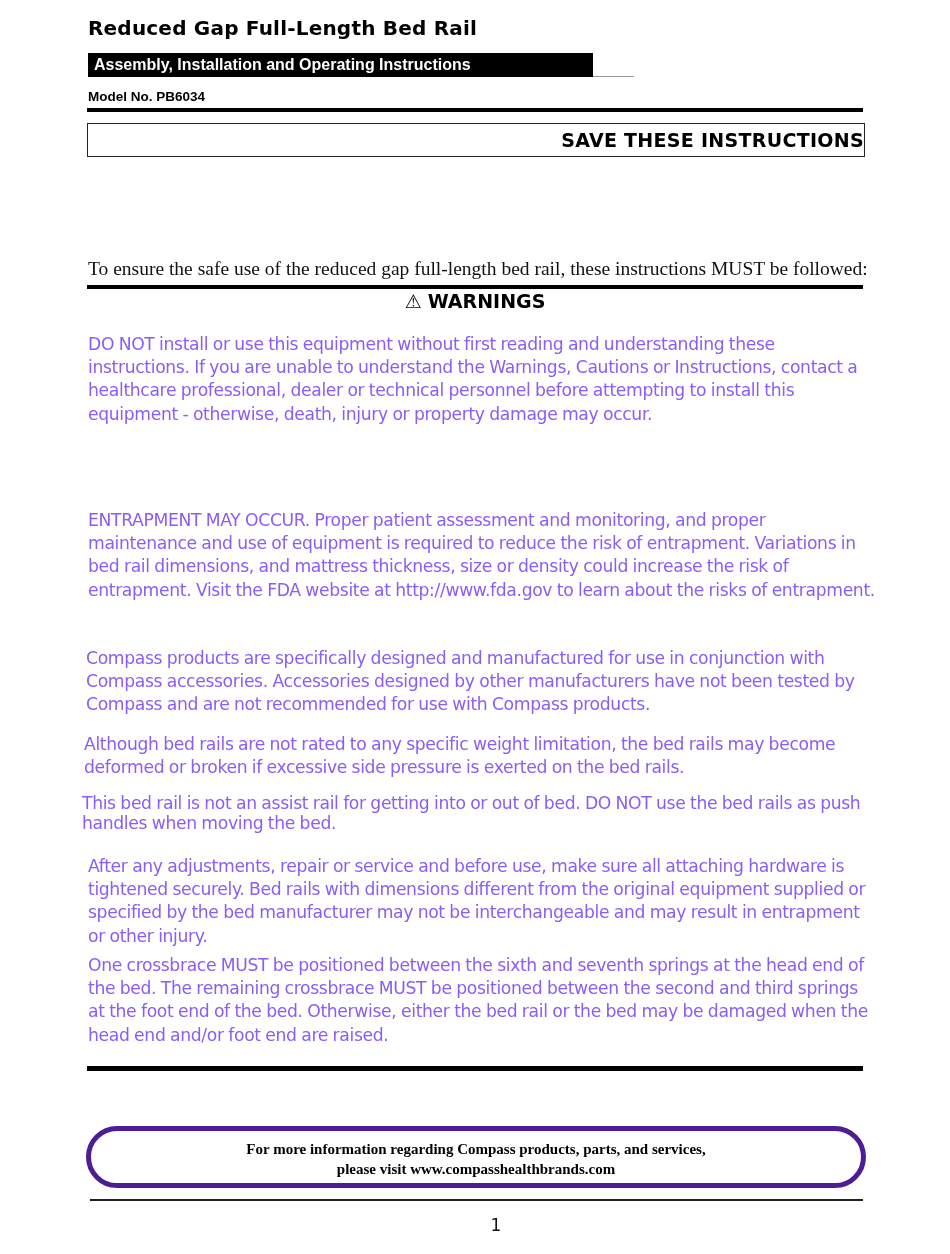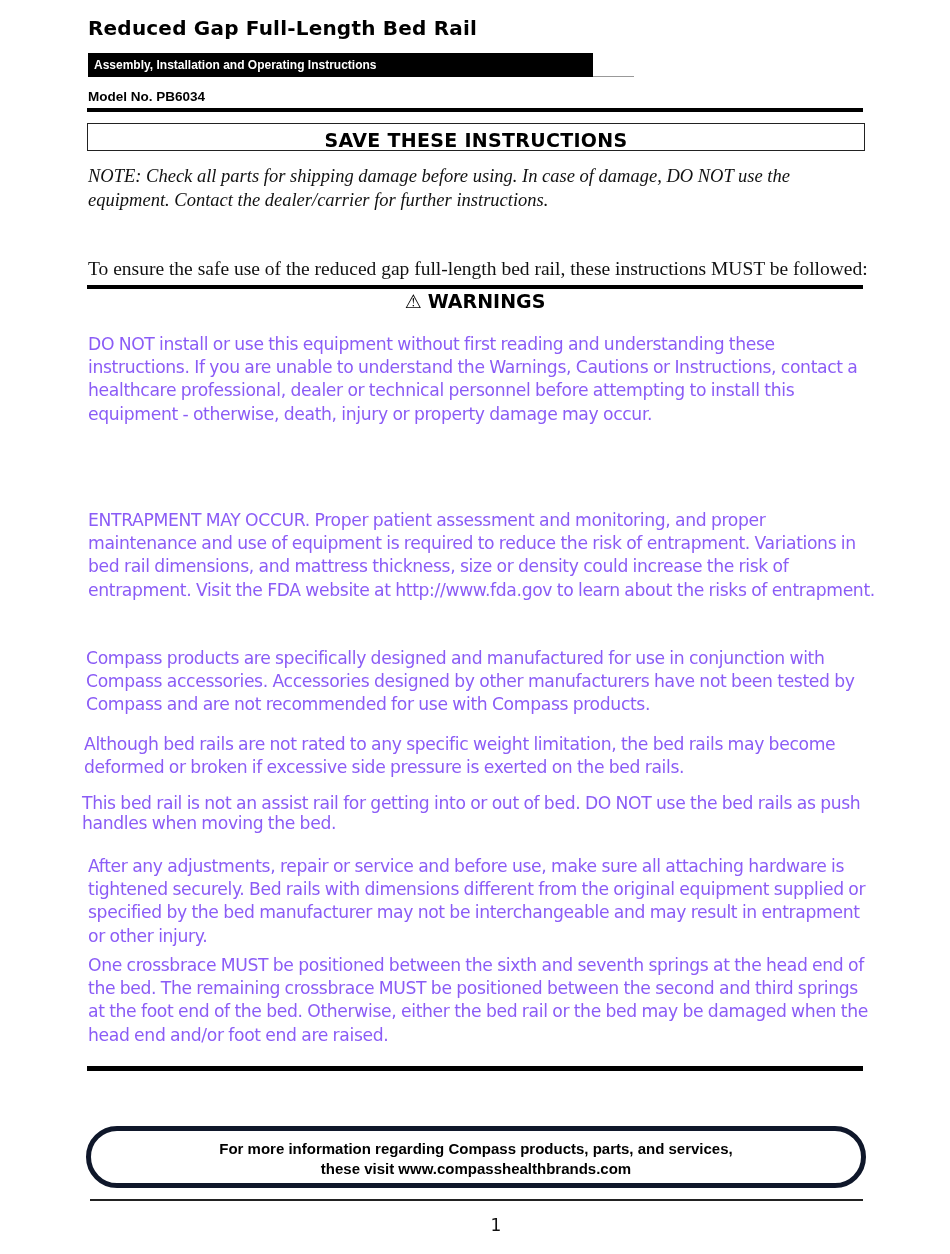--- a/index.html
+++ b/index.html
@@ -14,7 +14,7 @@
     .subtitle-bar {
       position: absolute; left: 88px; top: 53px; width: 505px; height: 24px;
       background: #000; color: #fff;
-      font-family: "Liberation Sans", sans-serif; font-weight: bold; font-size: 12px;
+      font-family: "Liberation Sans", sans-serif; font-weight: bold; font-size: 16px;
       line-height: 24px; padding-left: 6px; box-sizing: border-box;
     }
     .subtitle-tail {

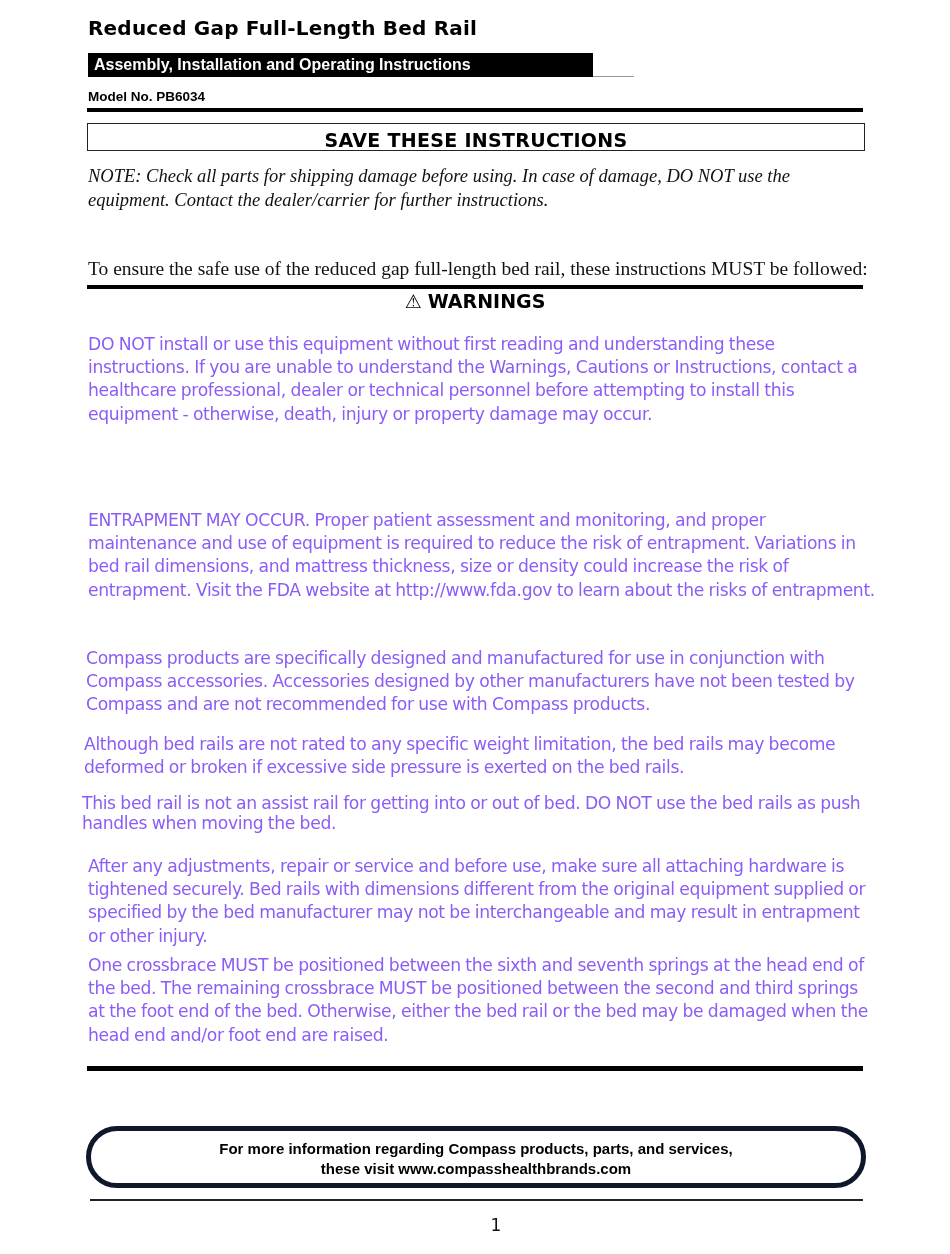--- a/index.html
+++ b/index.html
@@ -28,9 +28,9 @@
       position: absolute; left: 87px; width: 776px; height: 4px; background: #000;
     }
     .save-box {
-      position: absolute; left: 87px; top: 123px; width: 778px; height: 28px;
+      position: absolute; left: 87px; top: 123px; width: 778px; height: 34px;
       border: 1px solid #222; box-sizing: border-box;
-      text-align: center; font-family: "DejaVu Sans", sans-serif; font-weight: bold;
+      text-align: right; font-family: "DejaVu Sans", sans-serif; font-weight: bold;
       font-size: 19px; line-height: 32px; letter-spacing: 0.3px; color: #000;
     }
     .note {

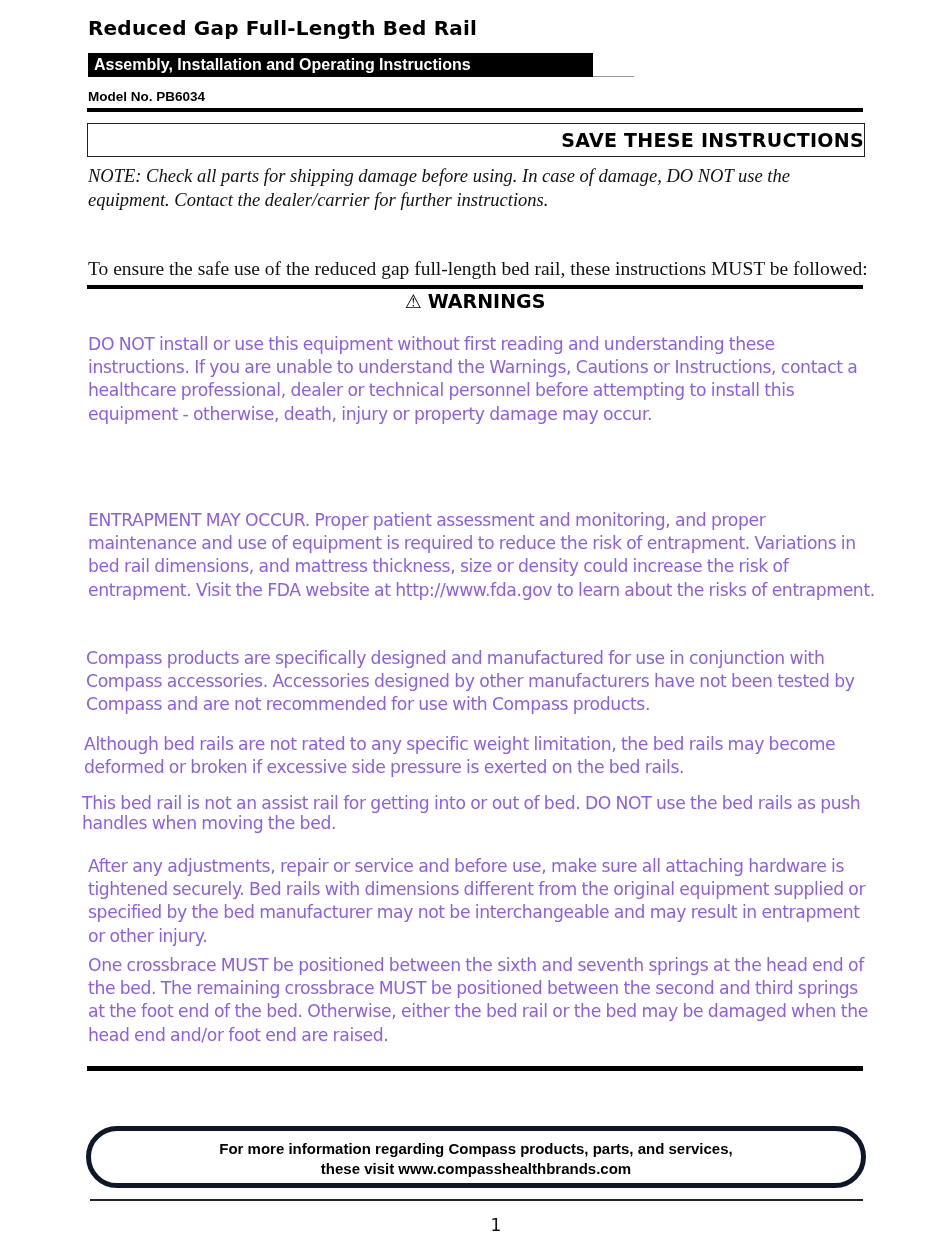--- a/index.html
+++ b/index.html
@@ -81,7 +81,6 @@
 
   <div class="save-box">SAVE THESE INSTRUCTIONS</div>
 
-  <div class="note">NOTE: Check all parts for shipping damage before using. In case of damage, DO NOT use the equipment. Contact the dealer/carrier for further instructions.</div>
   <div class="intro">To ensure the safe use of the reduced gap full-length bed rail, these instructions MUST be followed:</div>
 
   <div class="rule-thick" style="top:285px;"></div>

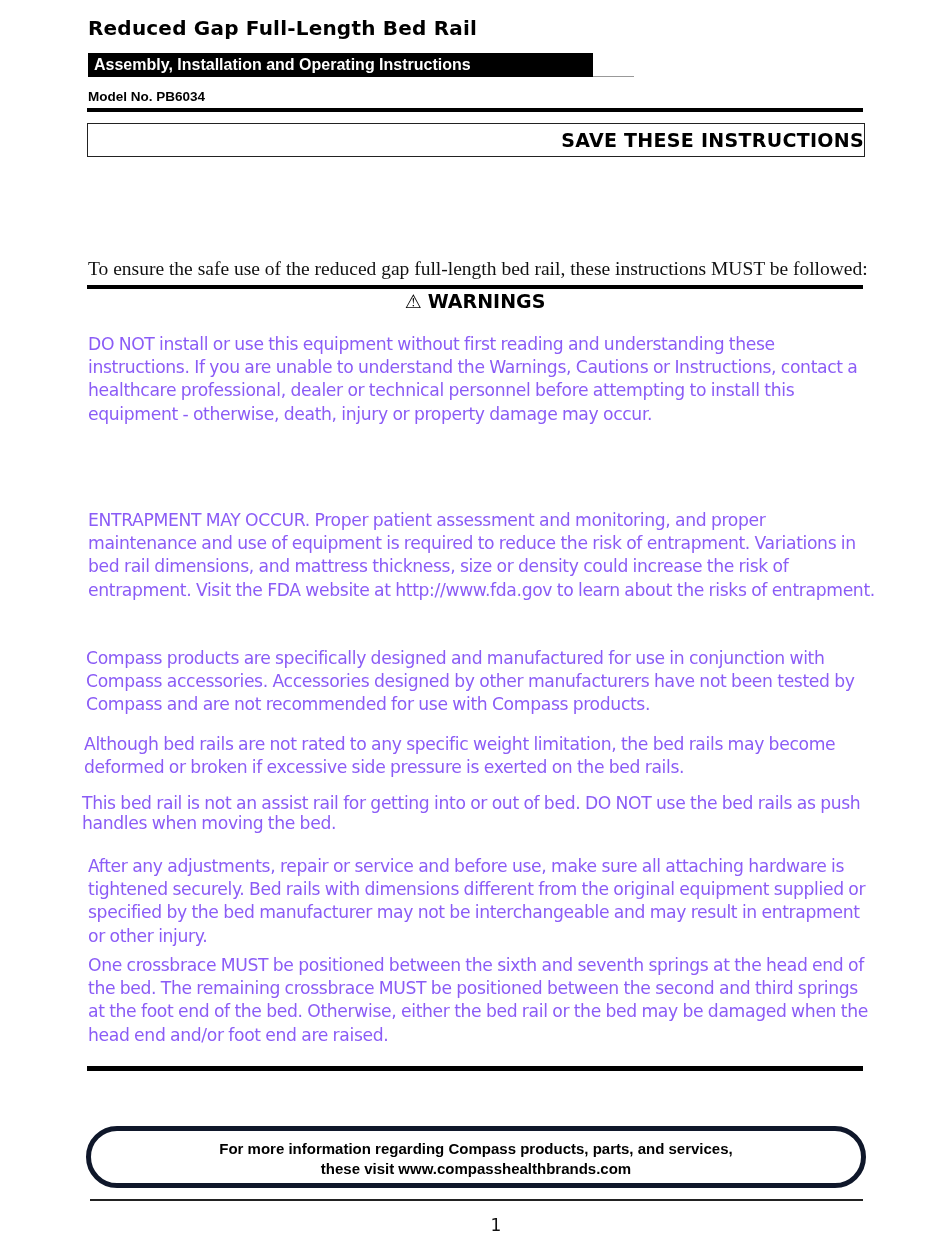--- a/index.html
+++ b/index.html
@@ -55,8 +55,8 @@
     }
     .info-pill {
       position: absolute; left: 86px; top: 1126px; width: 780px; height: 62px;
-      border: 5px solid #0f172a; border-radius: 36px; box-sizing: border-box;
-      text-align: center; font-family: Liberation Sans, sans-serif; font-weight: bold;
+      border: 5px solid #4c1d95; border-radius: 36px; box-sizing: border-box;
+      text-align: center; font-family: Liberation Serif, serif; font-weight: bold;
       font-size: 15px; line-height: 20px; padding-top: 8px; color: #000;
     }
     .rule-thin {

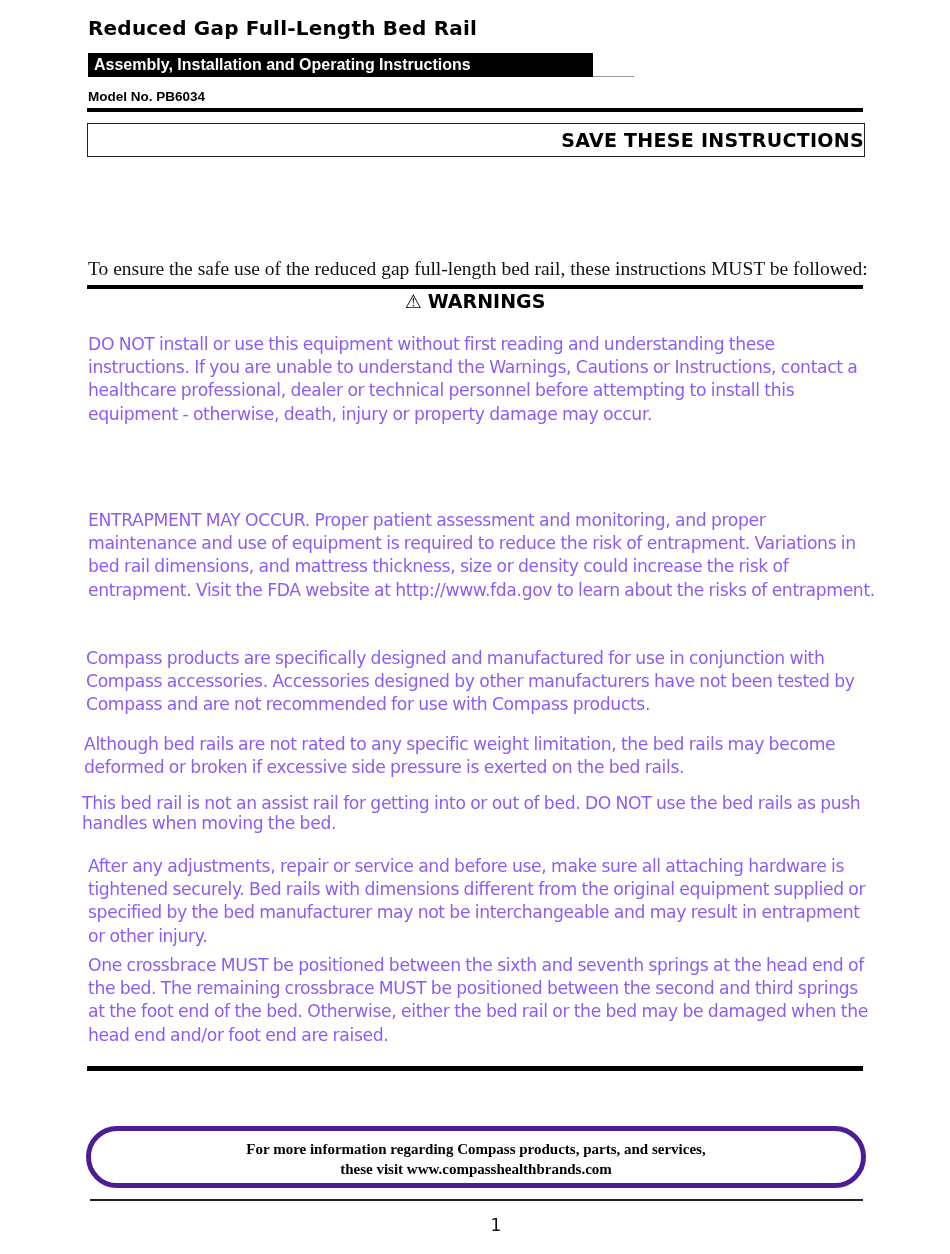--- a/index.html
+++ b/index.html
@@ -101,7 +101,7 @@
 
   <div class="info-pill">
     <div>For more information regarding Compass products, parts, and services,</div>
-    <div>these visit www.compasshealthbrands.com</div>
+    <div>please visit www.compasshealthbrands.com</div>
   </div>
 
   <div class="rule-thin"></div>

